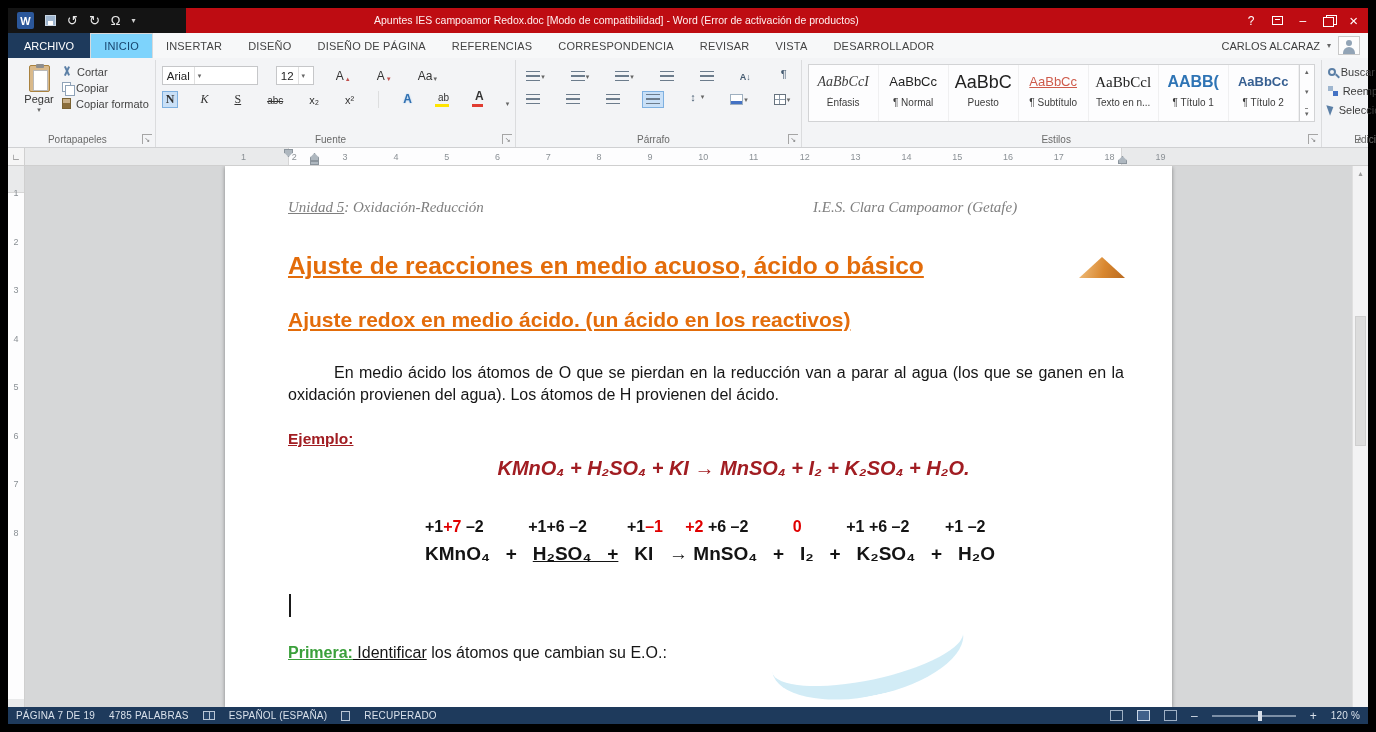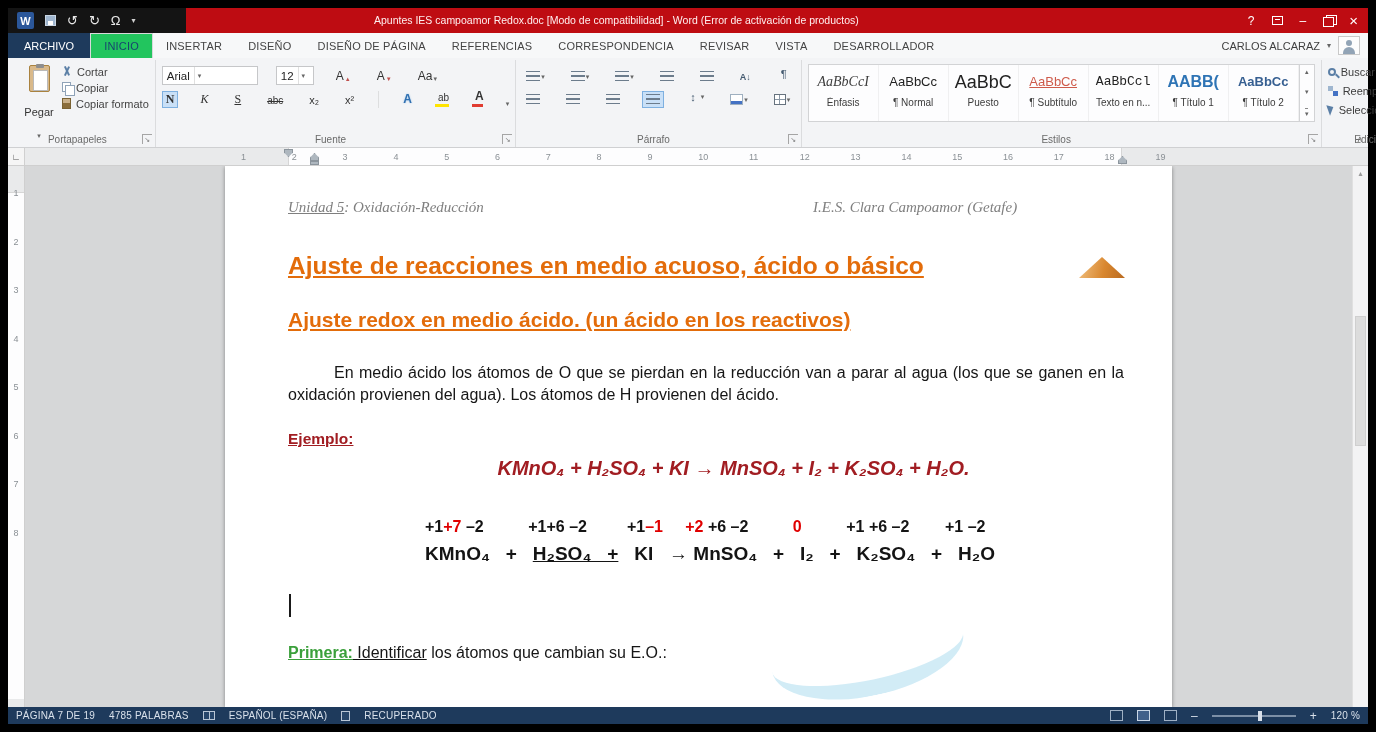--- a/index.html
+++ b/index.html
@@ -29,7 +29,7 @@
   .tabrow{height:25px;flex:0 0 auto;background:#F7F8F9;display:flex;align-items:stretch;font-size:11px;color:#444;position:relative;}
   .tab{padding:0 13px;display:flex;align-items:center;letter-spacing:.2px;}
   .tab-file{background:#1E3A5C;color:#fff;padding:0 16px;display:flex;align-items:center;}
-  .tab.active{background:#22c55e;border:1px solid #D8D9DB;border-bottom:none;color:#17456E;}
+  .tab.active{background:#7dd3fc;border:1px solid #D8D9DB;border-bottom:none;color:#17456E;}
   .account{margin-left:auto;display:flex;align-items:center;gap:7px;padding-right:8px;color:#3F3F3F;}
   .person-ic{width:22px;height:19px;background:#FDFDFD;border:1px solid #C9C9C9;position:relative;}
   .person-ic:before{content:"";position:absolute;left:7px;top:3px;width:6px;height:6px;border-radius:50%;background:#92A4B6;}

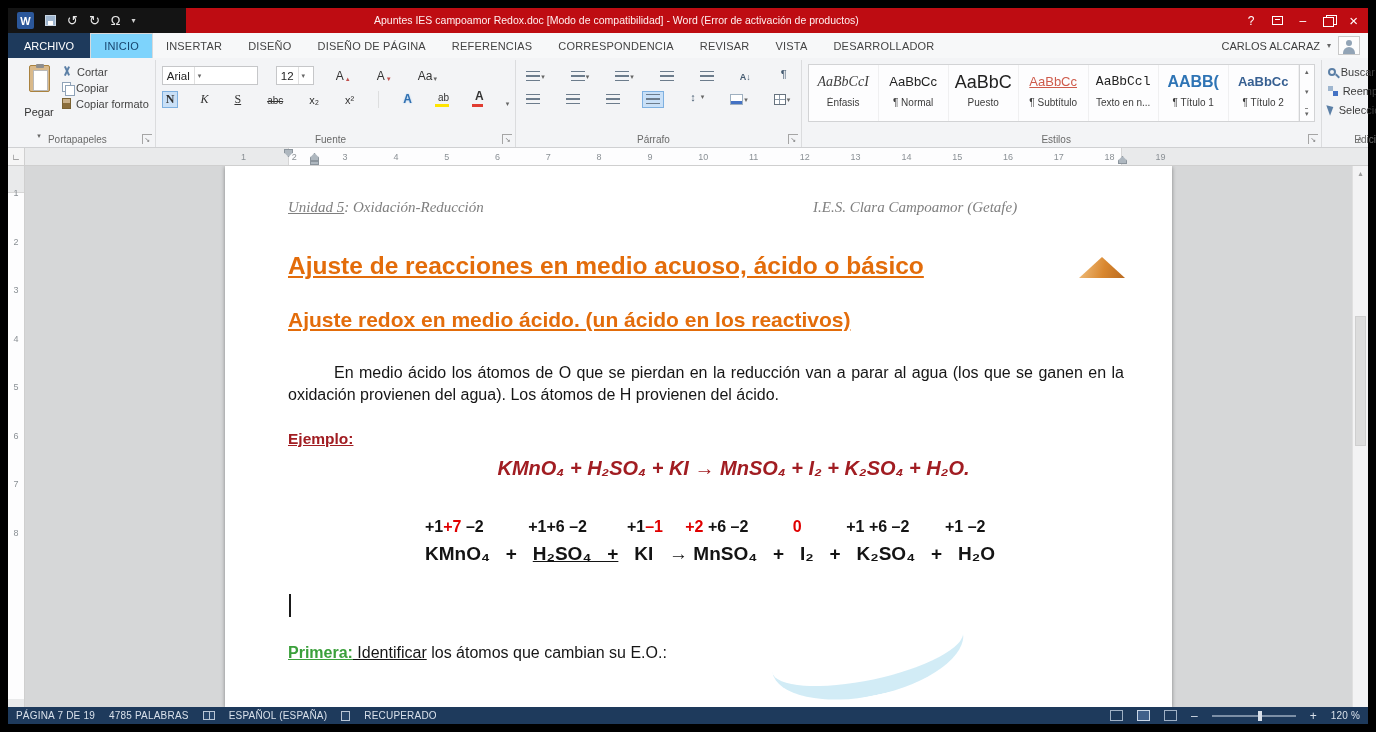--- a/index.html
+++ b/index.html
@@ -93,7 +93,7 @@
   .st1{font-size:13px;color:#222;}
   .st2{font-size:18px;color:#222;}
   .st3{font-size:13px;color:#CE5B4B;text-decoration:underline;}
-  .st4{font-family:Liberation Mono, monospace;font-size:13px;color:#222;}
+  .st4{font-family:Liberation Serif, serif;font-size:15px;color:#222;}
   .st5{font-size:16px;font-weight:bold;color:#2E74B5;}
   .st6{font-size:13px;font-weight:bold;color:#365F91;}
   .stscroll{width:15px;border-left:1px solid #D2D3D5;display:flex;flex-direction:column;align-items:center;justify-content:space-between;padding:3px 0;font-size:7px;color:#666;}

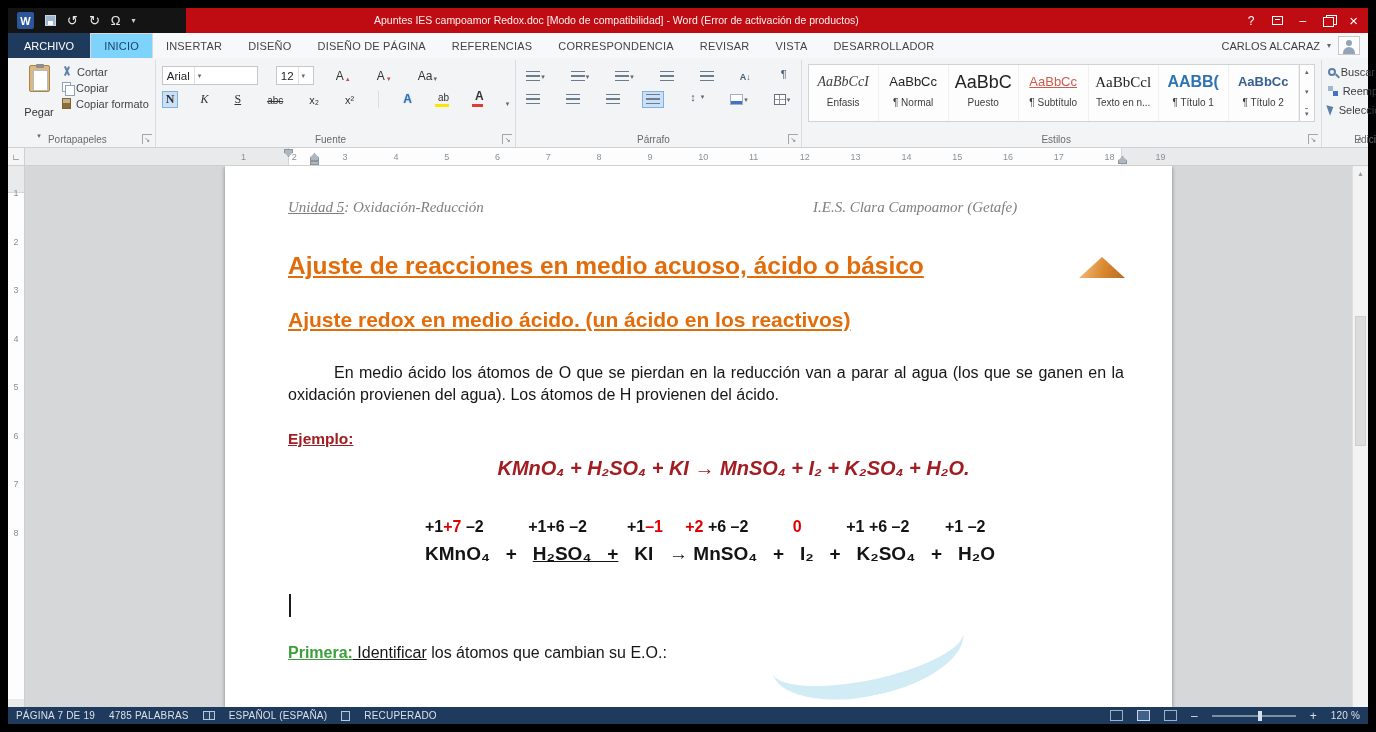--- a/index.html
+++ b/index.html
@@ -42,7 +42,7 @@
   .launcher{position:absolute;bottom:3px;right:3px;width:10px;height:10px;font-size:7px;line-height:9px;text-align:center;color:#777;border-left:1px solid #A5A5A5;border-top:1px solid #A5A5A5;}
   .gbody{display:flex;}
   
-  .paste-btn{width:46px;display:flex;flex-direction:column;align-items:center;gap:14px;padding-top:3px;font-size:11px;color:#333;}
+  .paste-btn{width:46px;display:flex;flex-direction:column;align-items:center;gap:1px;padding-top:3px;font-size:11px;color:#333;}
   .ic-paste{width:21px;height:27px;background:#D9B98A;border:1px solid #A9823F;border-radius:2px;position:relative;}
   .ic-paste:before{content:"";position:absolute;left:3px;top:4px;width:13px;height:19px;background:#fff;border:1px solid #B9B9B9;}
   .ic-paste:after{content:"";position:absolute;left:6px;top:-2px;width:8px;height:4px;background:#8E8E8E;border-radius:1px;}

